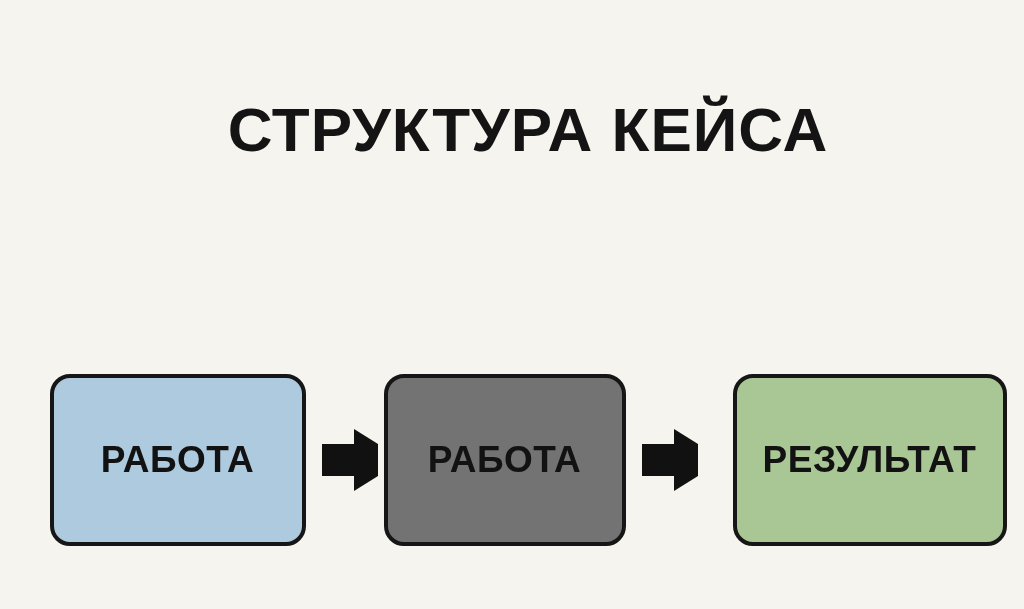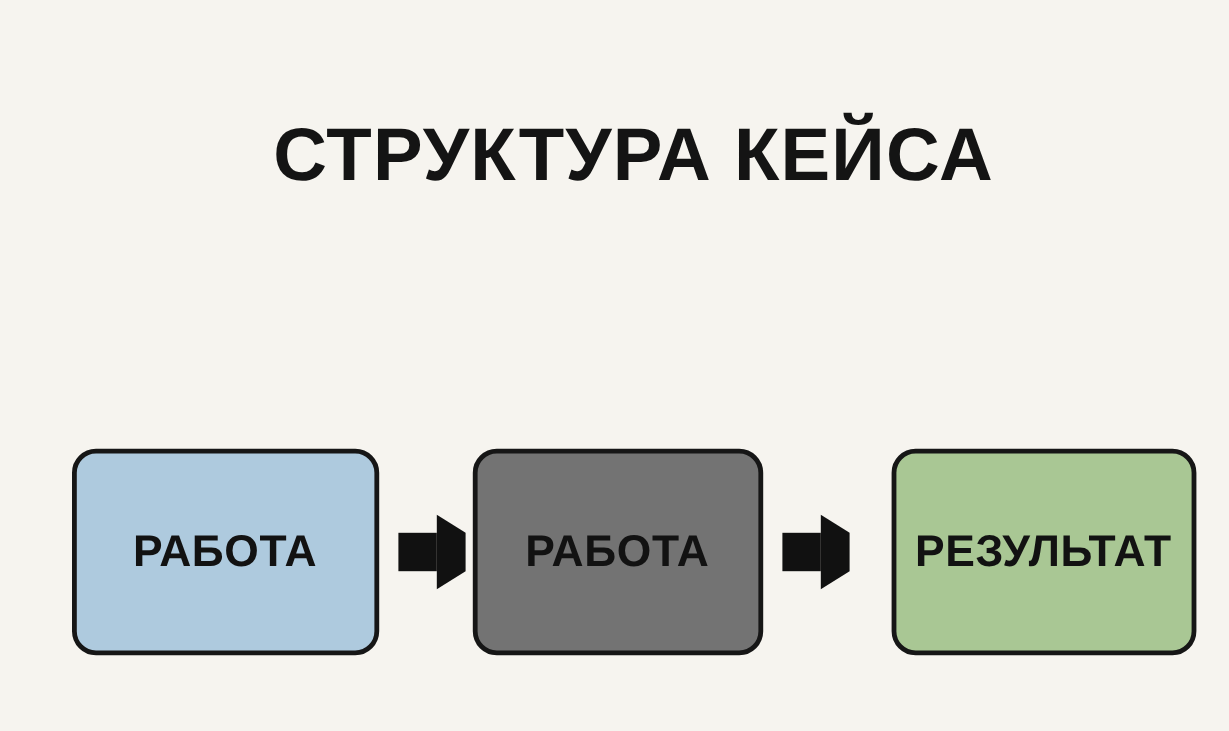--- a/index.html
+++ b/index.html
@@ -62,7 +62,7 @@
 
   .node-1 { width: 256px; }
   .node-2 { width: 242px; }
-  .node-3 { width: 254px; margin-left: 29px; }
+  .node-3 { width: 274px; margin-left: 29px; }
 
   .arrow {
     width: 78px;

